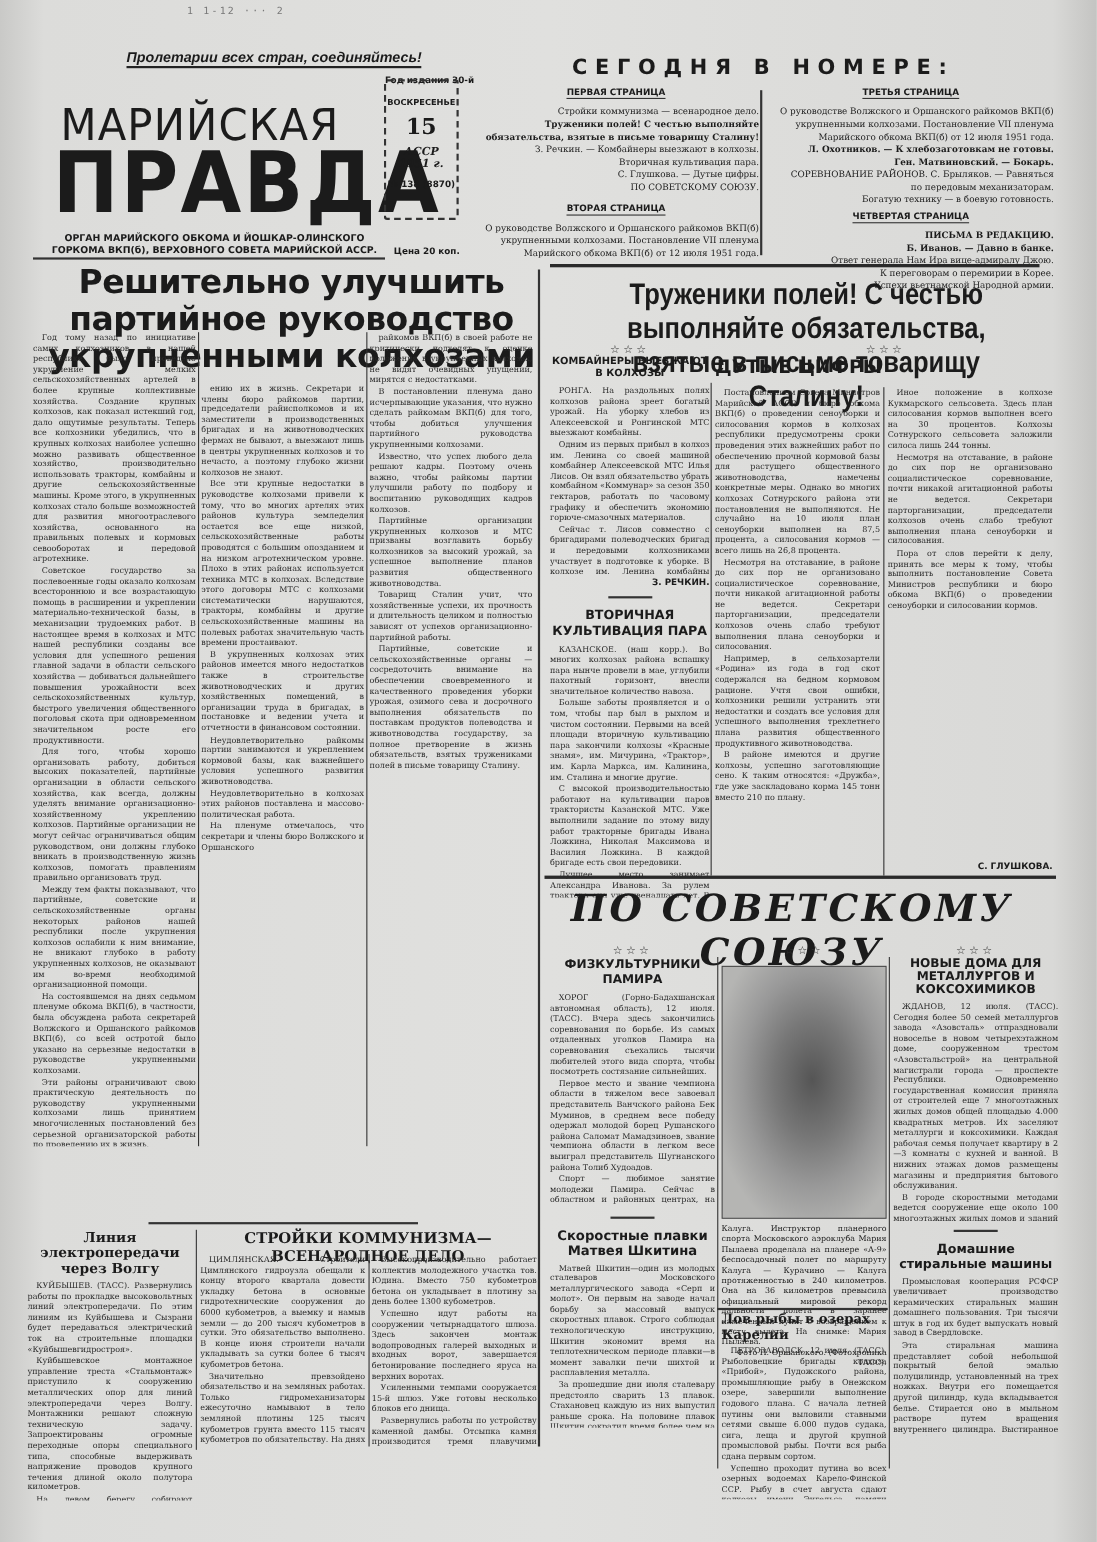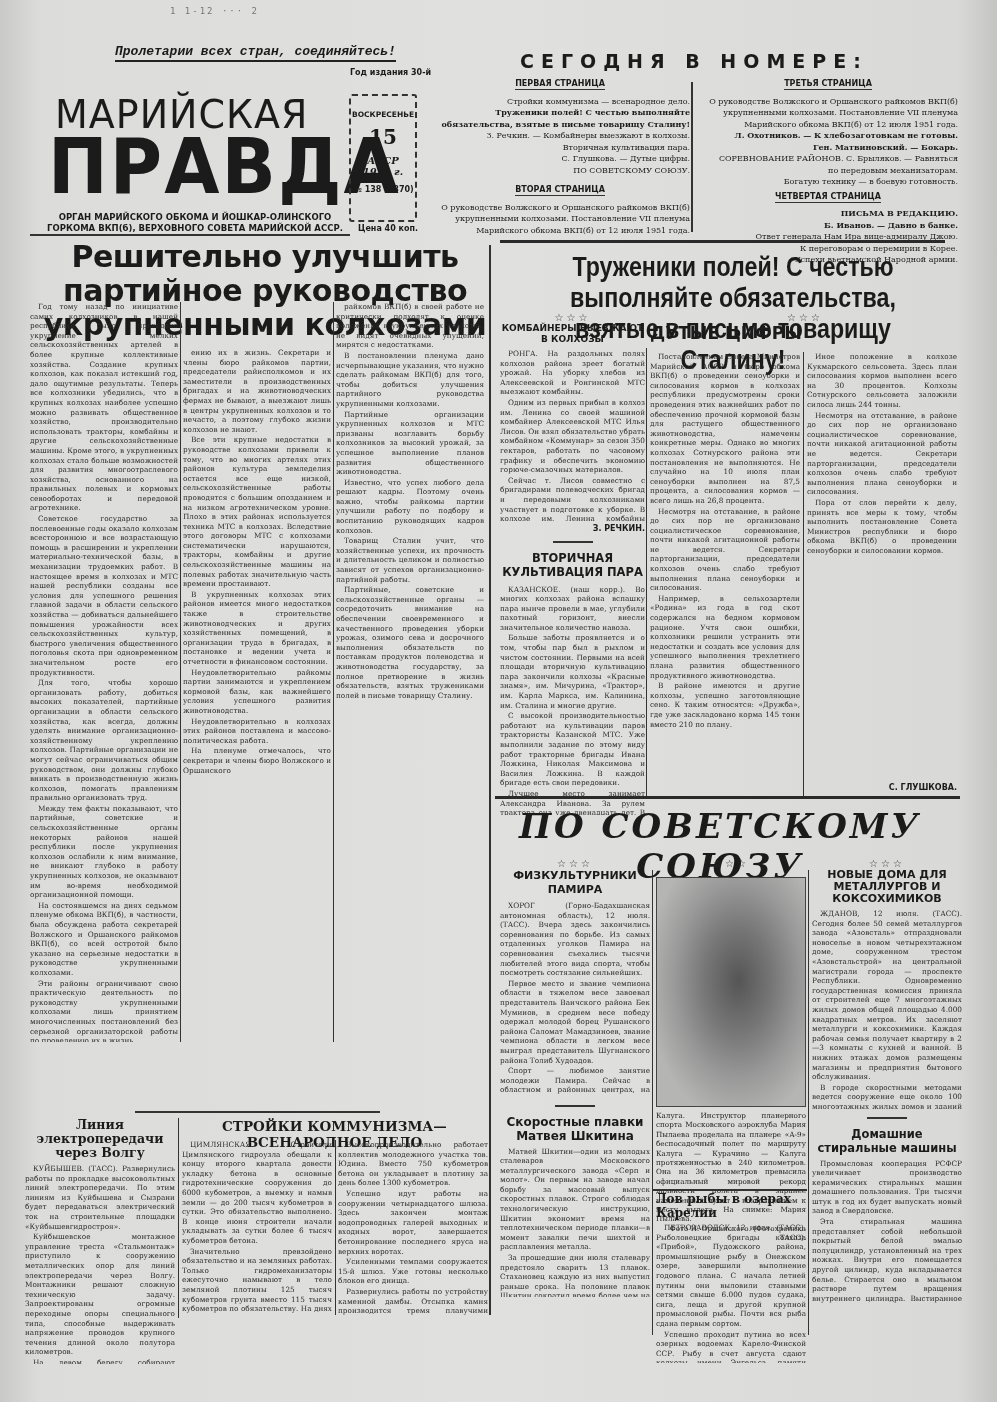--- a/index.html
+++ b/index.html
@@ -16,7 +16,7 @@
   }
   .abs { position: absolute; }
   .topmark { left: 170px; top: 6px; font-size: 9px; color: #777; font-family: "DejaVu Sans Mono", monospace; letter-spacing: 2px; }
-  .slogan { left: 115px; top: 44px; font-size: 13px; font-style: italic; font-weight: bold; font-family: Liberation Mono, monospace; border-bottom: 2px solid #222; padding-bottom: 1px; }
+  .slogan { left: 115px; top: 44px; font-size: 13px; font-style: italic; font-weight: bold; font-family: Liberation Sans, sans-serif; border-bottom: 2px solid #222; padding-bottom: 1px; }
   .masthead-top { left: 55px; top: 92px; font-family: "DejaVu Sans", sans-serif; font-size: 38px; letter-spacing: 1px; font-weight: normal; transform: scaleY(1.05); }
   .masthead-main { left: 48px; top: 128px; font-family: "DejaVu Sans", sans-serif; font-size: 70px; font-weight: bold; letter-spacing: 2px; line-height: 70px; transform: scaleX(1.02) scaleY(1.1); transform-origin: left top; }
   .organ { left: 45px; top: 212px; width: 300px; text-align: center; font-family: "DejaVu Sans", sans-serif; font-weight: bold; font-size: 8.5px; line-height: 11px; }

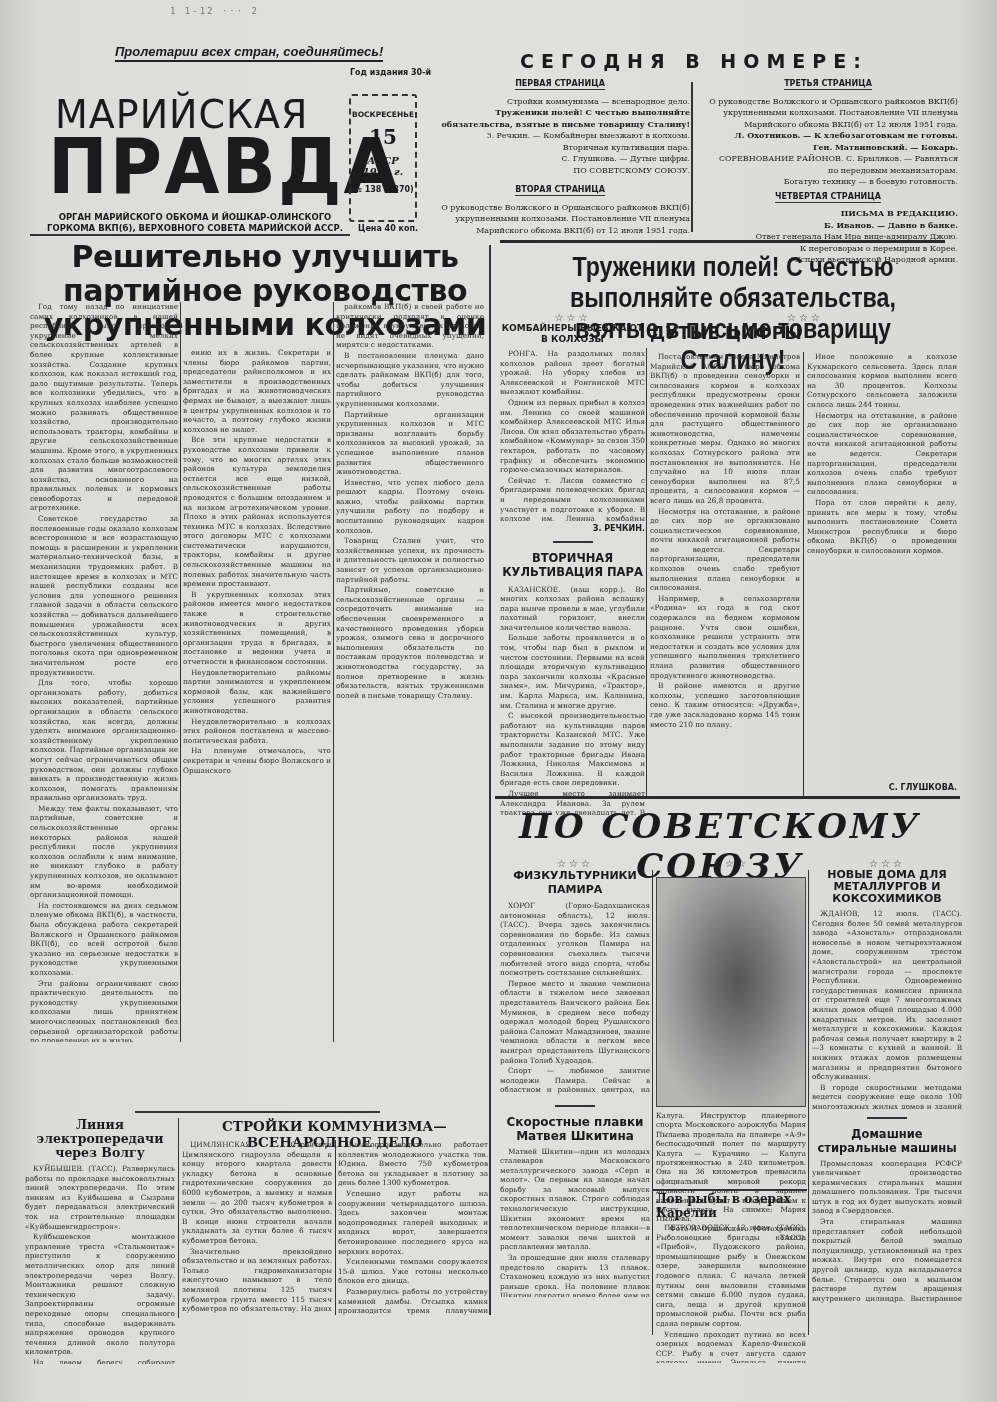--- a/index.html
+++ b/index.html
@@ -21,7 +21,7 @@
   .masthead-main { left: 48px; top: 128px; font-family: "DejaVu Sans", sans-serif; font-size: 70px; font-weight: bold; letter-spacing: 2px; line-height: 70px; transform: scaleX(1.02) scaleY(1.1); transform-origin: left top; }
   .organ { left: 45px; top: 212px; width: 300px; text-align: center; font-family: "DejaVu Sans", sans-serif; font-weight: bold; font-size: 8.5px; line-height: 11px; }
   .year { left: 350px; top: 68px; font-family: "DejaVu Sans", sans-serif; font-size: 8px; font-weight: bold; }
-  .datebox { left: 349px; top: 94px; width: 68px; height: 128px; border: 2px dashed #333; border-radius: 3px; text-align: center; padding-top: 14px; }
+  .datebox { left: 349px; top: 72px; width: 68px; height: 128px; border: 2px dashed #333; border-radius: 3px; text-align: center; padding-top: 14px; }
   .datebox .dow { font-family: "DejaVu Sans", sans-serif; font-size: 7.5px; font-weight: bold; }
   .datebox .day { font-size: 20px; font-weight: bold; margin-top: 6px; }
   .datebox .month { font-size: 10px; font-style: italic; font-weight: bold; margin-top: 6px; }

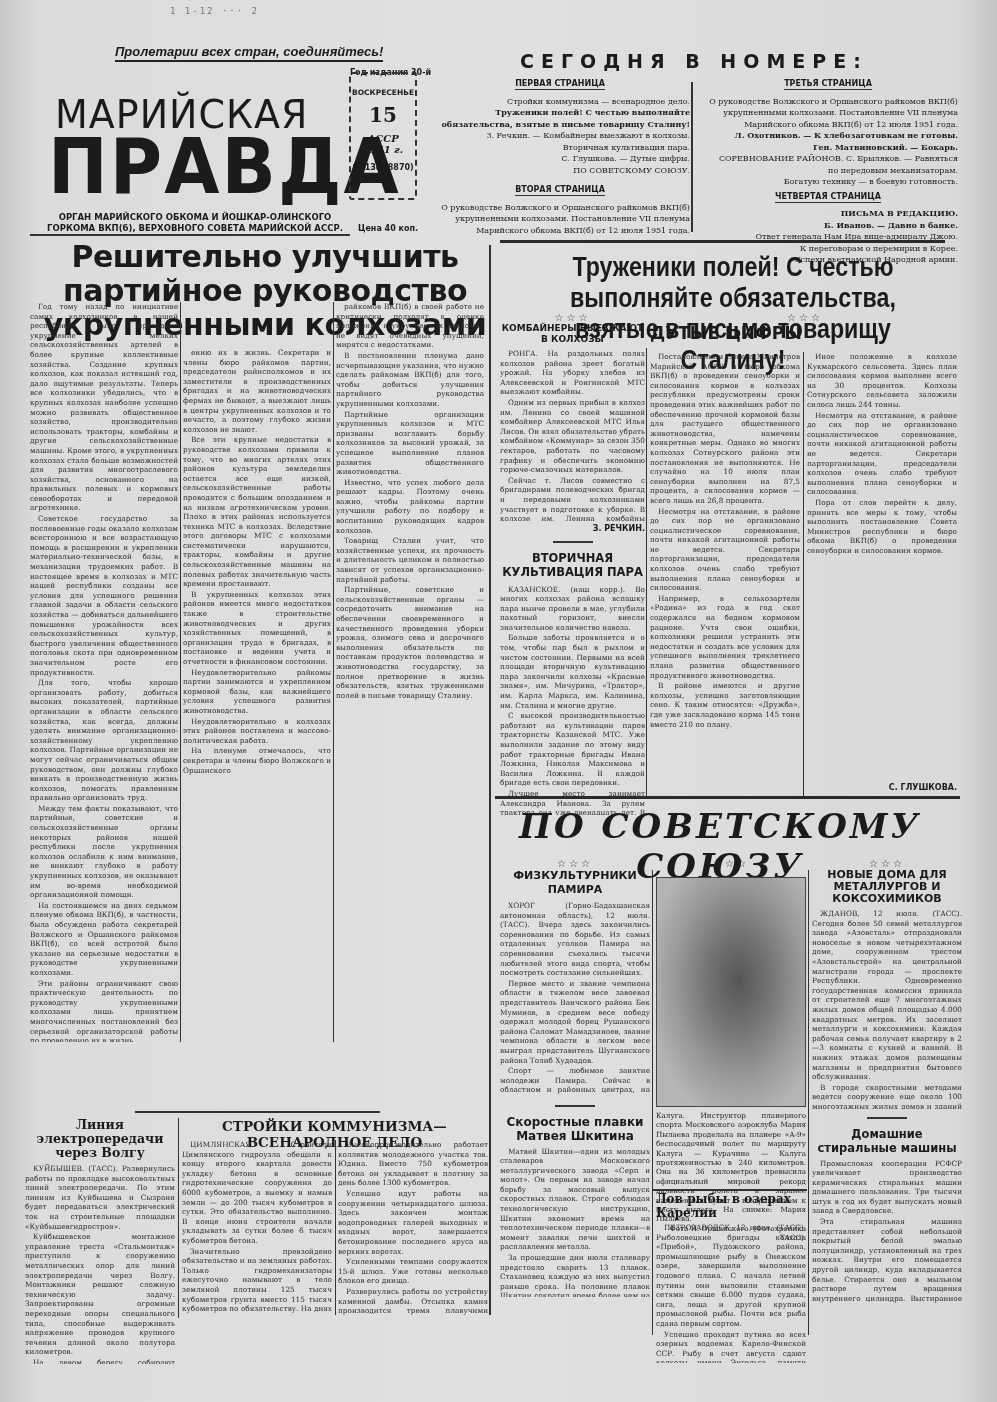--- a/index.html
+++ b/index.html
@@ -73,7 +73,7 @@
     <div class="yr">1951 г.</div>
     <div class="num">№ 138 (8870)</div>
   </div>
-  <div class="abs price">Цена 40 коп.</div>
+  <div class="abs price">Цена 20 коп.</div>
 
   <div class="abs toc-title">СЕГОДНЯ В НОМЕРЕ:</div>
   <div class="abs toc-col" style="left:430px;top:76px;width:260px;">

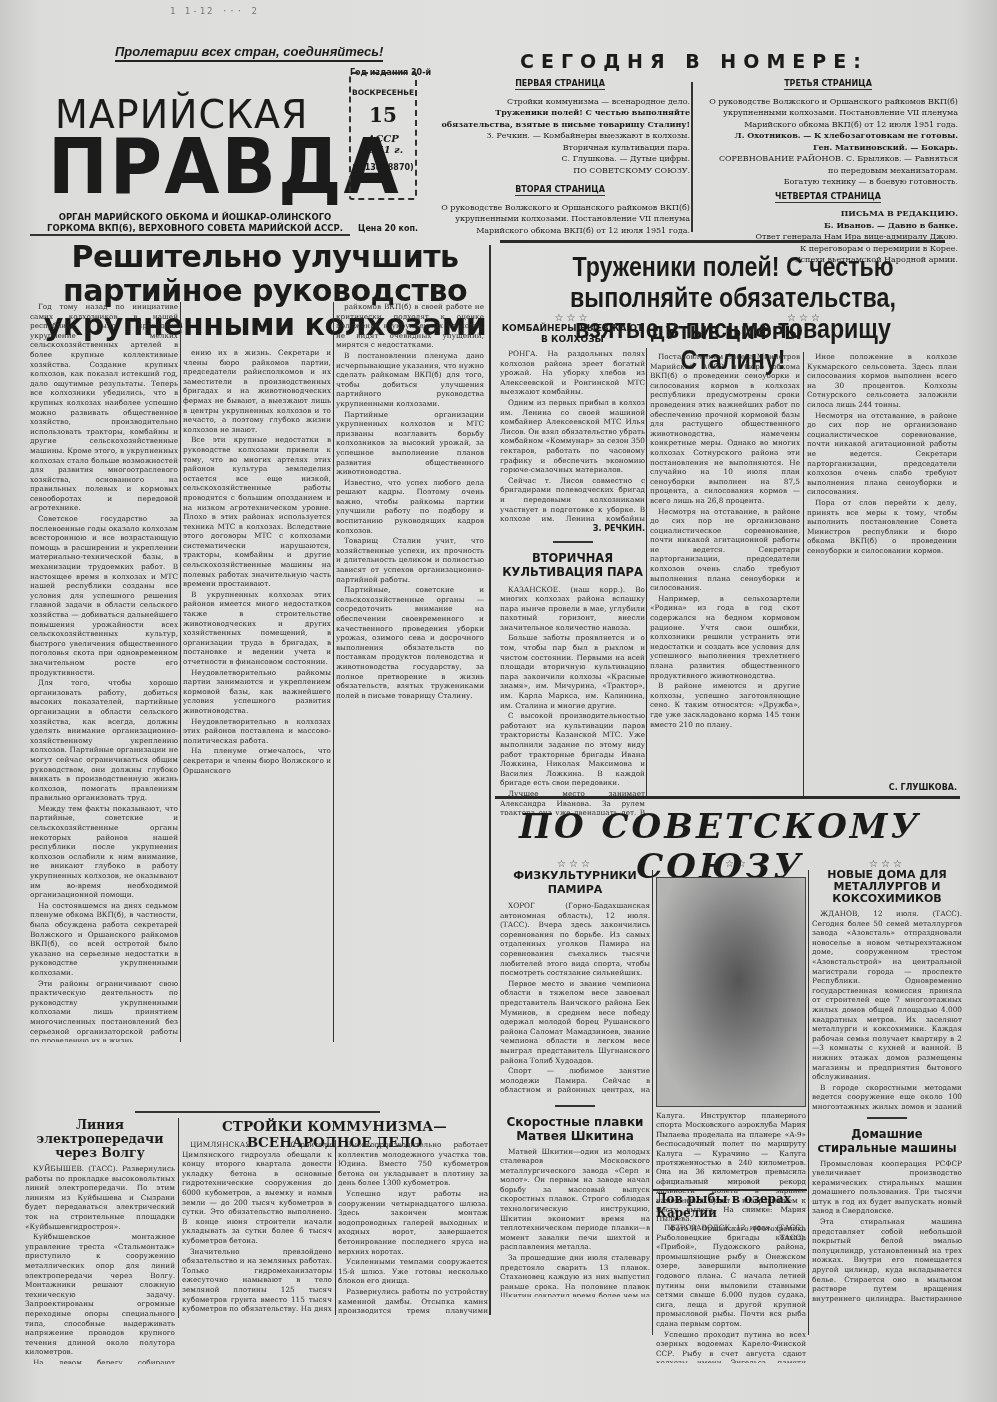--- a/index.html
+++ b/index.html
@@ -126,8 +126,8 @@
   <div class="abs col" style="left:336px;top:302px;width:148px;height:740px;overflow:hidden;">
     <p>райкомов ВКП(б) в своей работе не критически подходят к оценке положения в укрупненных колхозах, не видят очевидных упущений, мирятся с недостатками.</p>
     <p>В постановлении пленума дано исчерпывающие указания, что нужно сделать райкомам ВКП(б) для того, чтобы добиться улучшения партийного руководства укрупненными колхозами.</p>
+    <p>Известно, что успех любого дела решают кадры. Поэтому очень важно, чтобы райкомы партии улучшили работу по подбору и воспитанию руководящих кадров колхозов.</p>
     <p>Партийные организации укрупненных колхозов и МТС призваны возглавить борьбу колхозников за высокий урожай, за успешное выполнение планов развития общественного животноводства.</p>
-    <p>Известно, что успех любого дела решают кадры. Поэтому очень важно, чтобы райкомы партии улучшили работу по подбору и воспитанию руководящих кадров колхозов.</p>
     <p>Товарищ Сталин учит, что хозяйственные успехи, их прочность и длительность целиком и полностью зависят от успехов организационно-партийной работы.</p>
     <p>Партийные, советские и сельскохозяйственные органы — сосредоточить внимание на обеспечении своевременного и качественного проведения уборки урожая, озимого сева и досрочного выполнения обязательств по поставкам продуктов полеводства и животноводства государству, за полное претворение в жизнь обязательств, взятых тружениками полей в письме товарищу Сталину.</p>
   </div>

